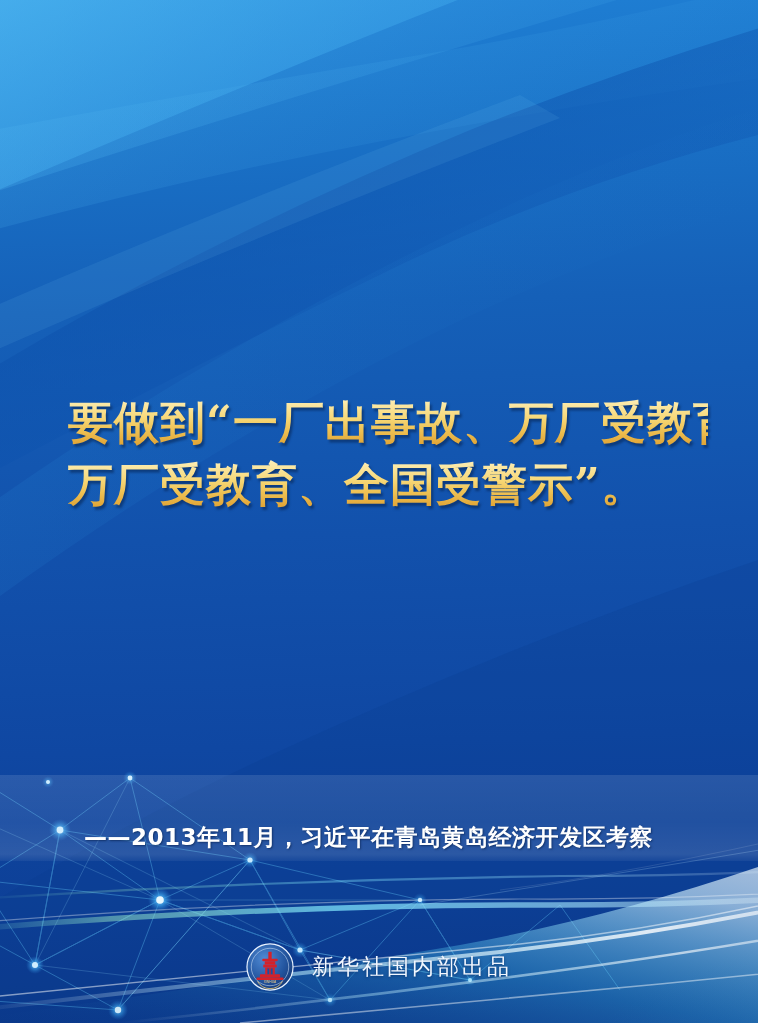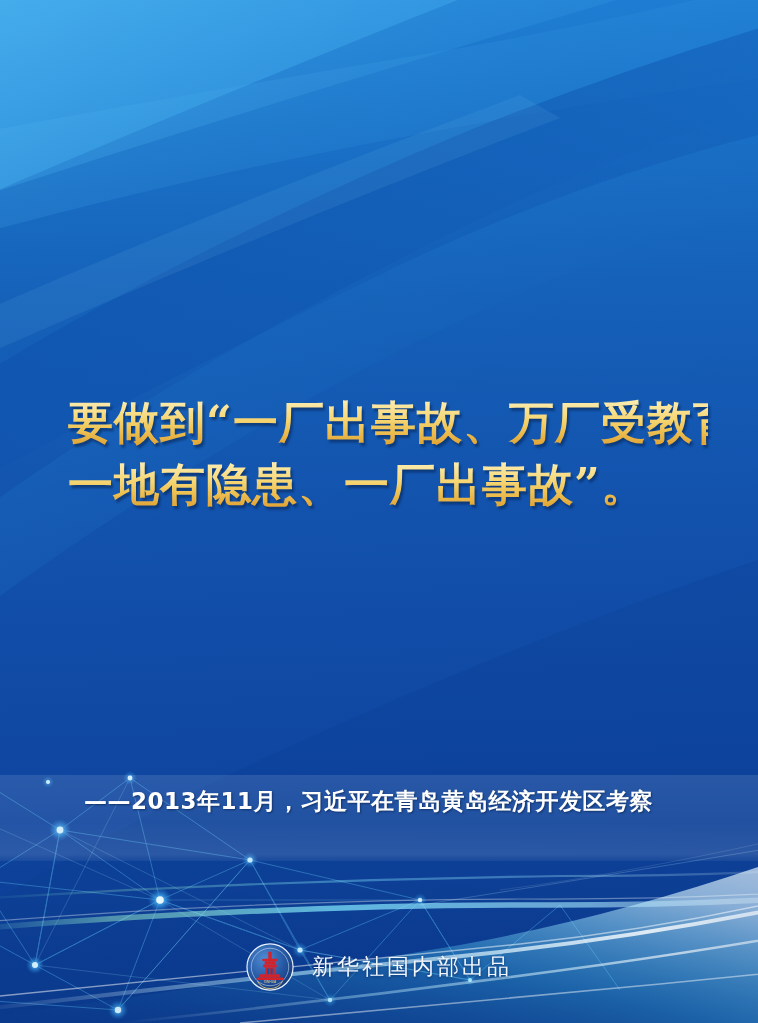--- a/index.html
+++ b/index.html
@@ -240,7 +240,7 @@
 
   <div class="quote-block">
     <div class="quote-line">要做到“一厂出事故、万厂受教育，</div>
-    <div class="quote-line">一地有隐患、一厂出事故”。</div>
+    <div class="quote-line">万厂受教育、全国受警示”。</div>
   </div>
 
   <div class="attrib-band"></div>

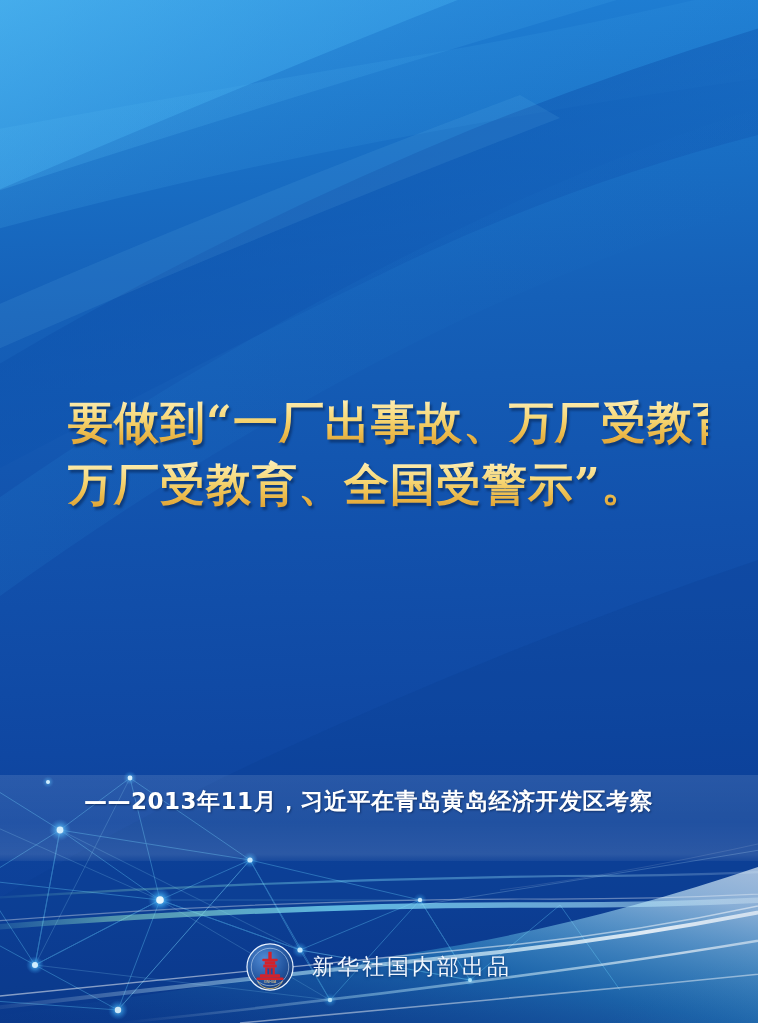--- a/index.html
+++ b/index.html
@@ -79,6 +79,7 @@
     letter-spacing: 0.5px;
     white-space: nowrap;
     text-shadow: 1px 1px 2px rgba(4,24,62,0.55);
+    margin-top: 36px;
   }
 
   

